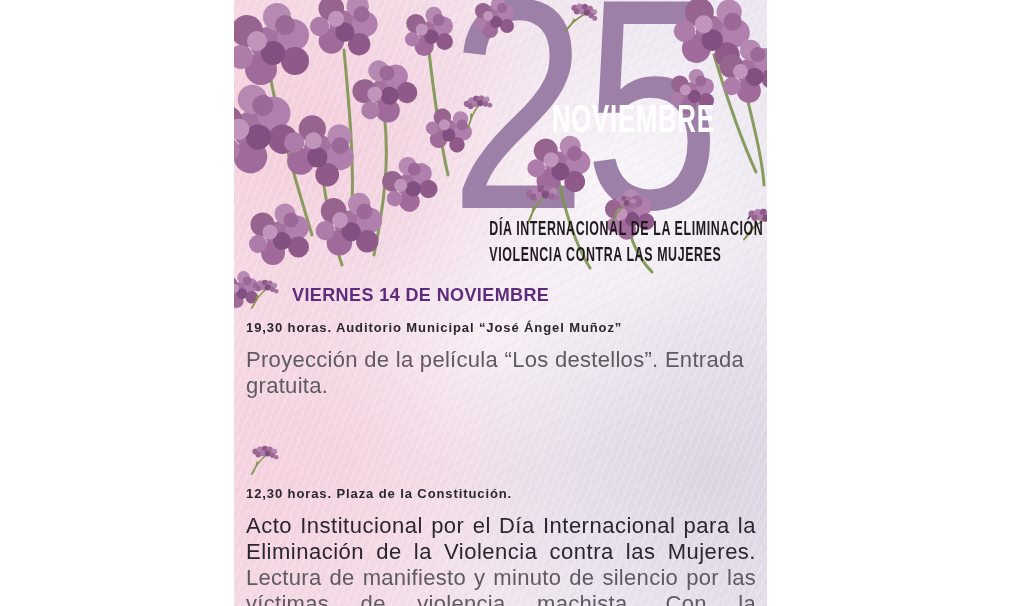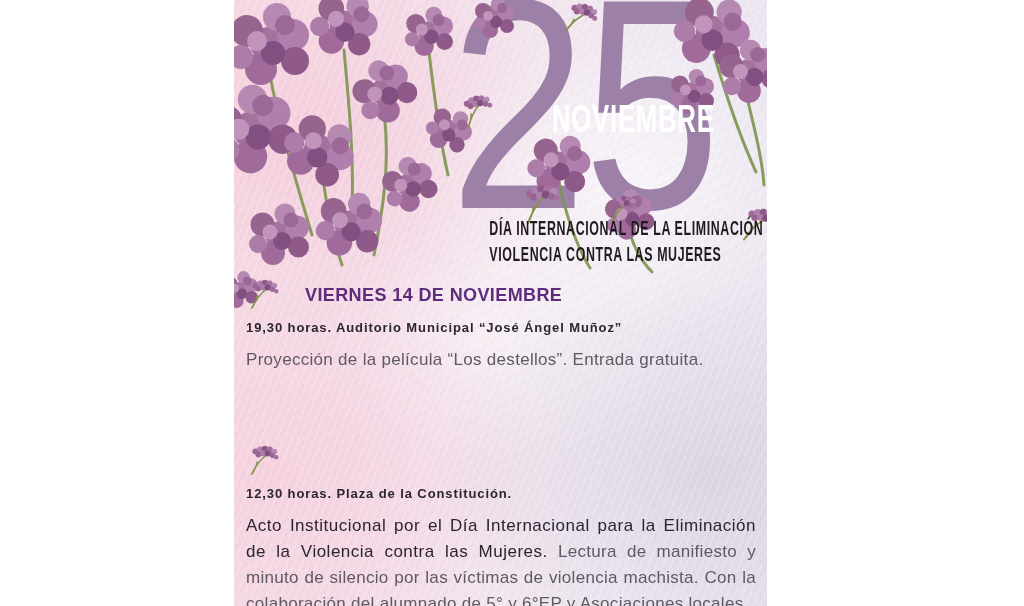--- a/index.html
+++ b/index.html
@@ -47,7 +47,7 @@
   .event-head{display:flex;align-items:center;gap:12px;height:30px;margin-bottom:2px;}
   .event-head svg{flex:0 0 auto;}
   .event-head h2{
-    margin:13px;font-size:18px;font-weight:700;color:#5e2c7c;letter-spacing:0.4px;white-space:nowrap;
+    margin:0;font-size:18px;font-weight:700;color:#5e2c7c;letter-spacing:0.4px;white-space:nowrap;
   }
   .bold-line{
     margin:6px 0 0;font-size:13px;line-height:24px;font-weight:700;color:#2a2530;

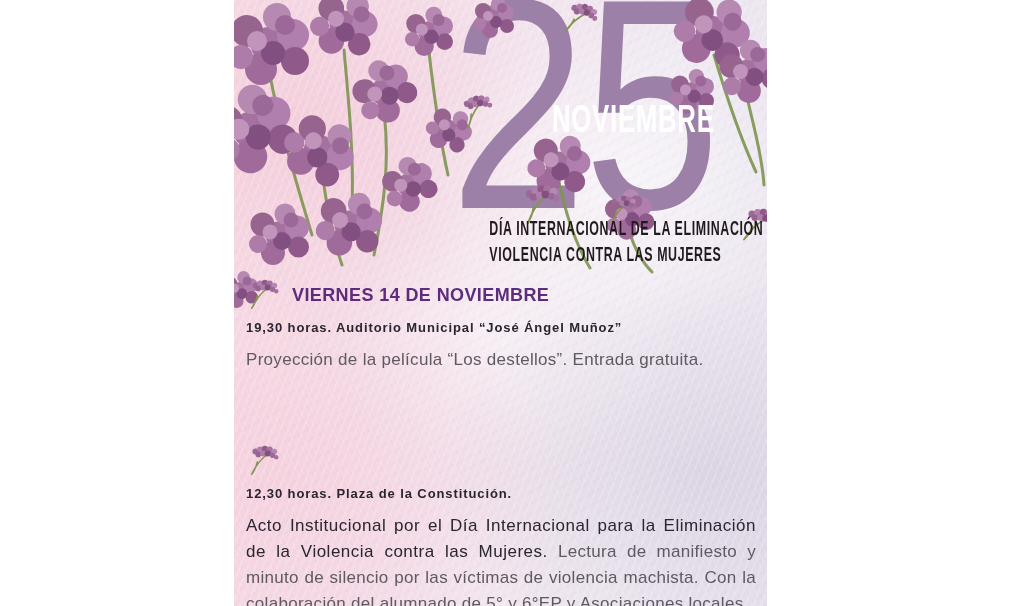--- a/index.html
+++ b/index.html
@@ -54,7 +54,7 @@
     letter-spacing:0.9px;white-space:nowrap;
   }
   .body-line{
-    margin:7px 0 0;font-size:17px;line-height:26px;font-weight:400;color:#5f5962;
+    margin:7px 0 0;font-size:22px;line-height:26px;font-weight:400;color:#5f5962;
     letter-spacing:0.3px;
   }
   .just{text-align:justify;}

